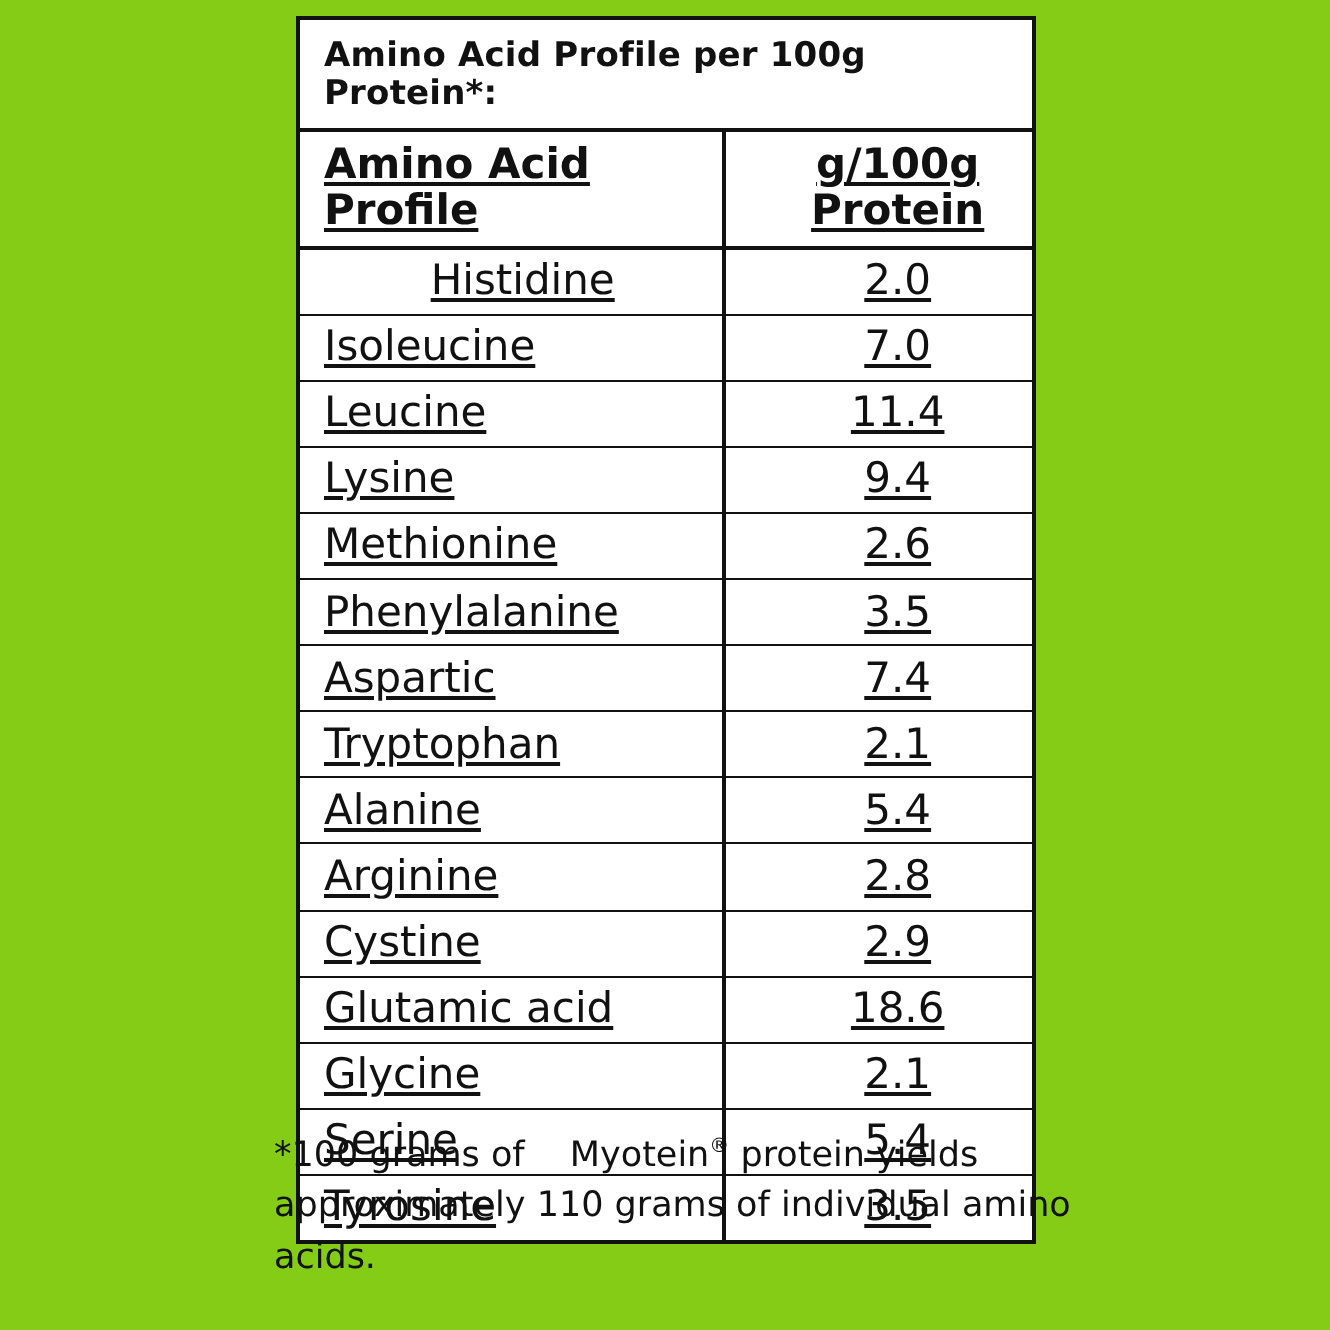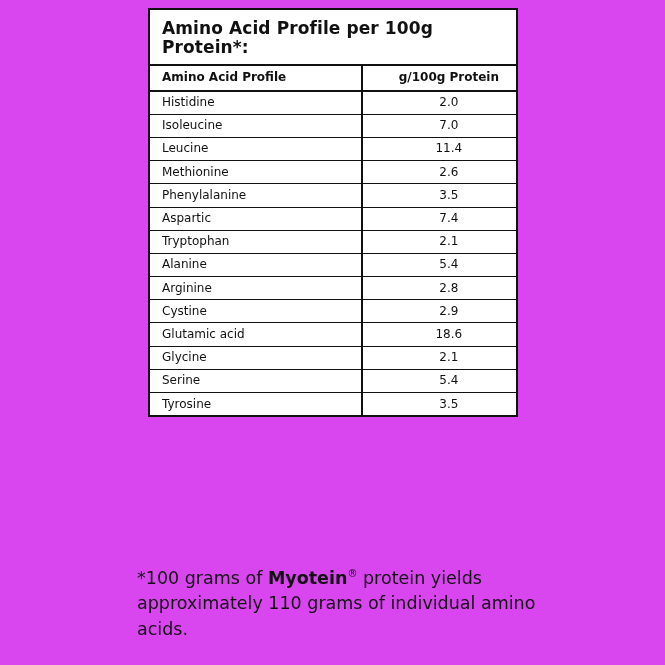--- a/index.html
+++ b/index.html
@@ -18,7 +18,7 @@
     position: relative;
     width: 665px;
     height: 665px;
-    background: #d946ef;
+    background: #84cc16;
     box-sizing: border-box;
   }
   .panel {

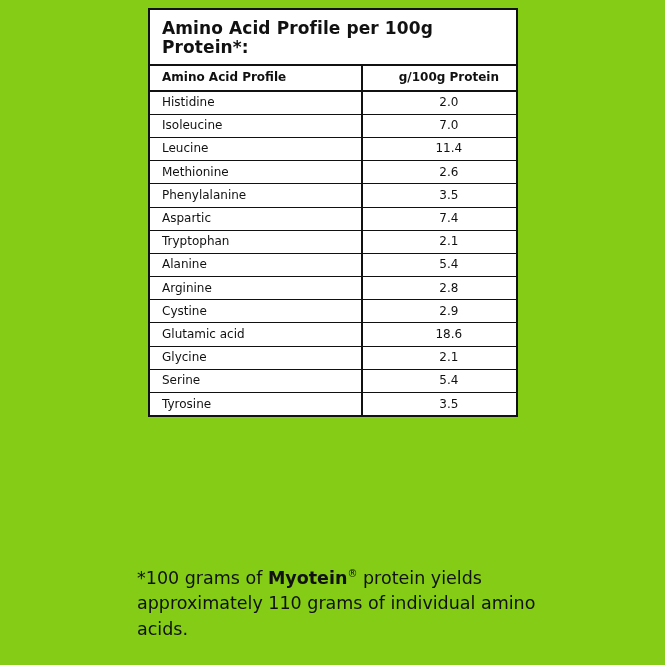--- a/index.html
+++ b/index.html
@@ -46,9 +46,10 @@
   table.profile th,
   table.profile td {
     border-top: 2px solid #111111;
-    font-size: 12px;
+    font-size: 21px;
     line-height: 1.1;
     padding: 4.5px 0 4.5px 0;
+    text-decoration: underline;
   }
   table.profile th.col-name,
   table.profile td.col-name {

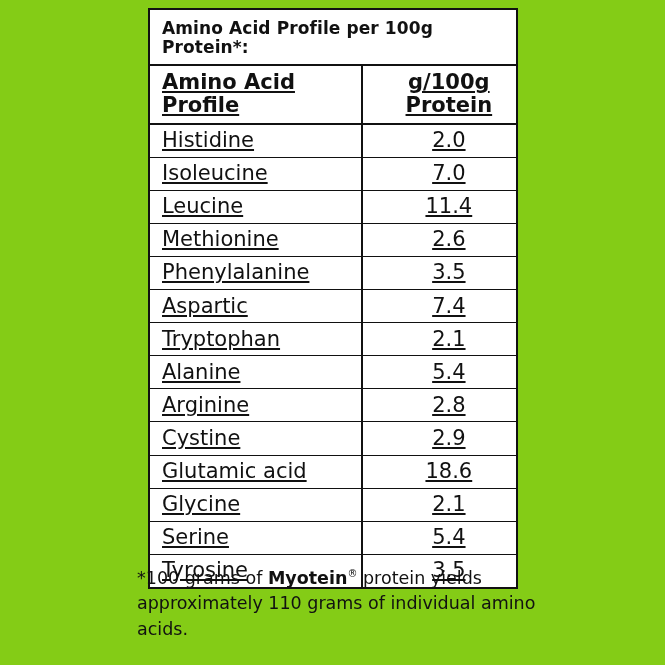--- a/index.html
+++ b/index.html
@@ -74,6 +74,7 @@
   }
   table.profile tbody tr:first-child td {
     border-top: none;
+    text-align: center;
   }
   table.profile tbody td {
     border-top: 1.5px solid #111111;

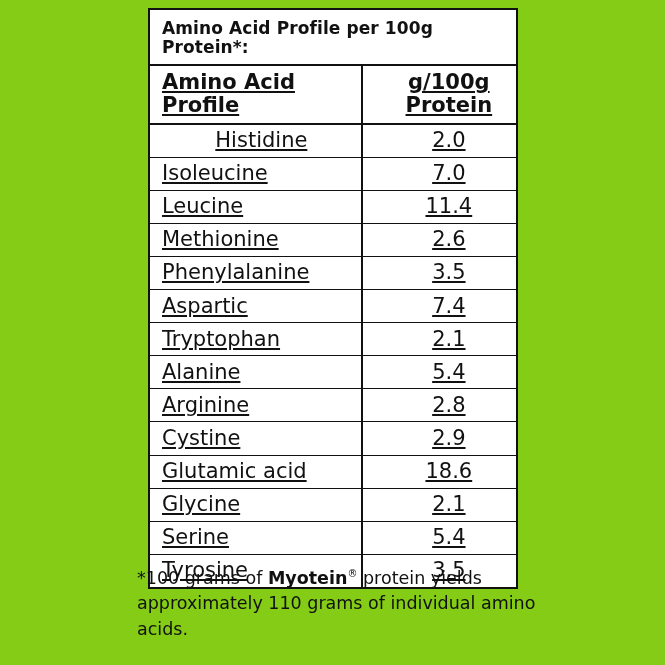--- a/index.html
+++ b/index.html
@@ -125,6 +125,10 @@
           <td class="col-val">11.4</td>
         </tr>
         <tr>
+          <td class="col-name">Lysine</td>
+          <td class="col-val">9.4</td>
+        </tr>
+        <tr>
           <td class="col-name">Methionine</td>
           <td class="col-val">2.6</td>
         </tr>

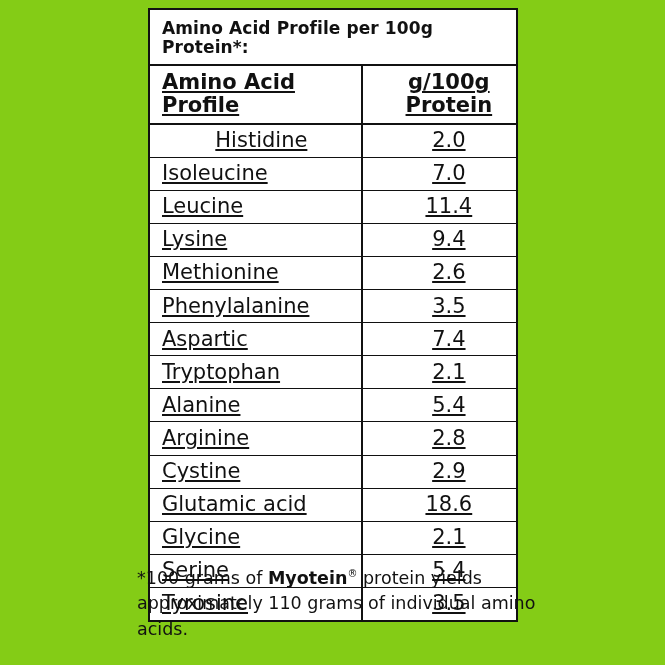--- a/index.html
+++ b/index.html
@@ -89,7 +89,8 @@
     color: #111111;
   }
   .footnote b {
-    font-weight: bold;
+    font-weight: normal;
+    margin-left: 17px;
   }
   .footnote sup {
     font-size: 10px;

